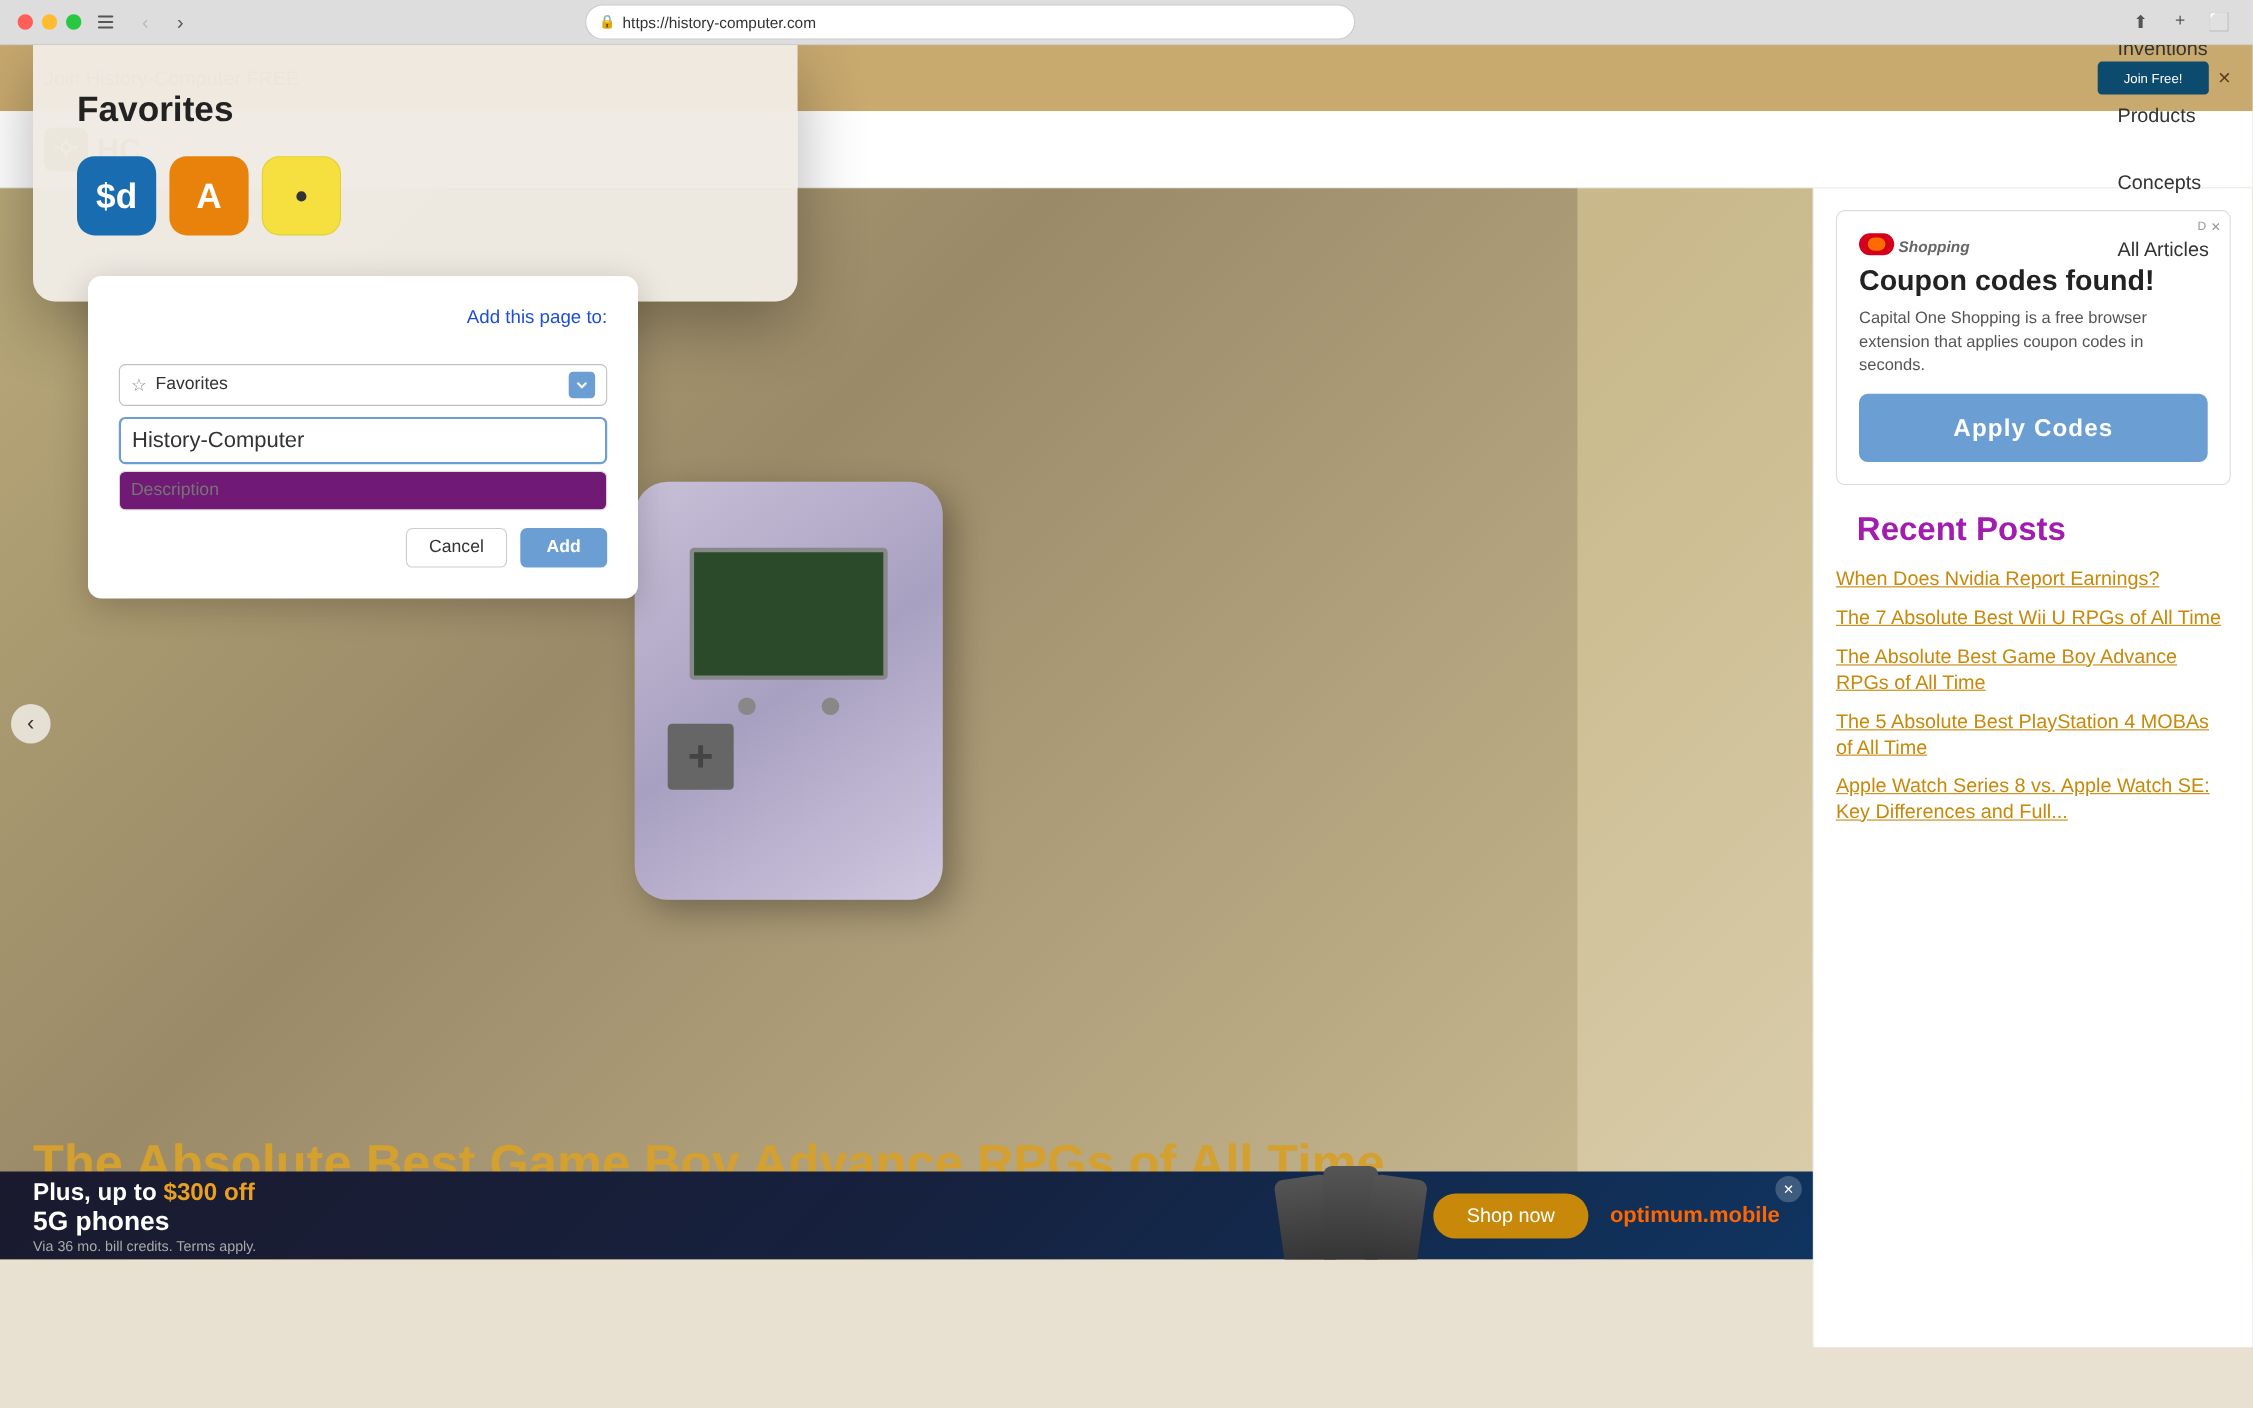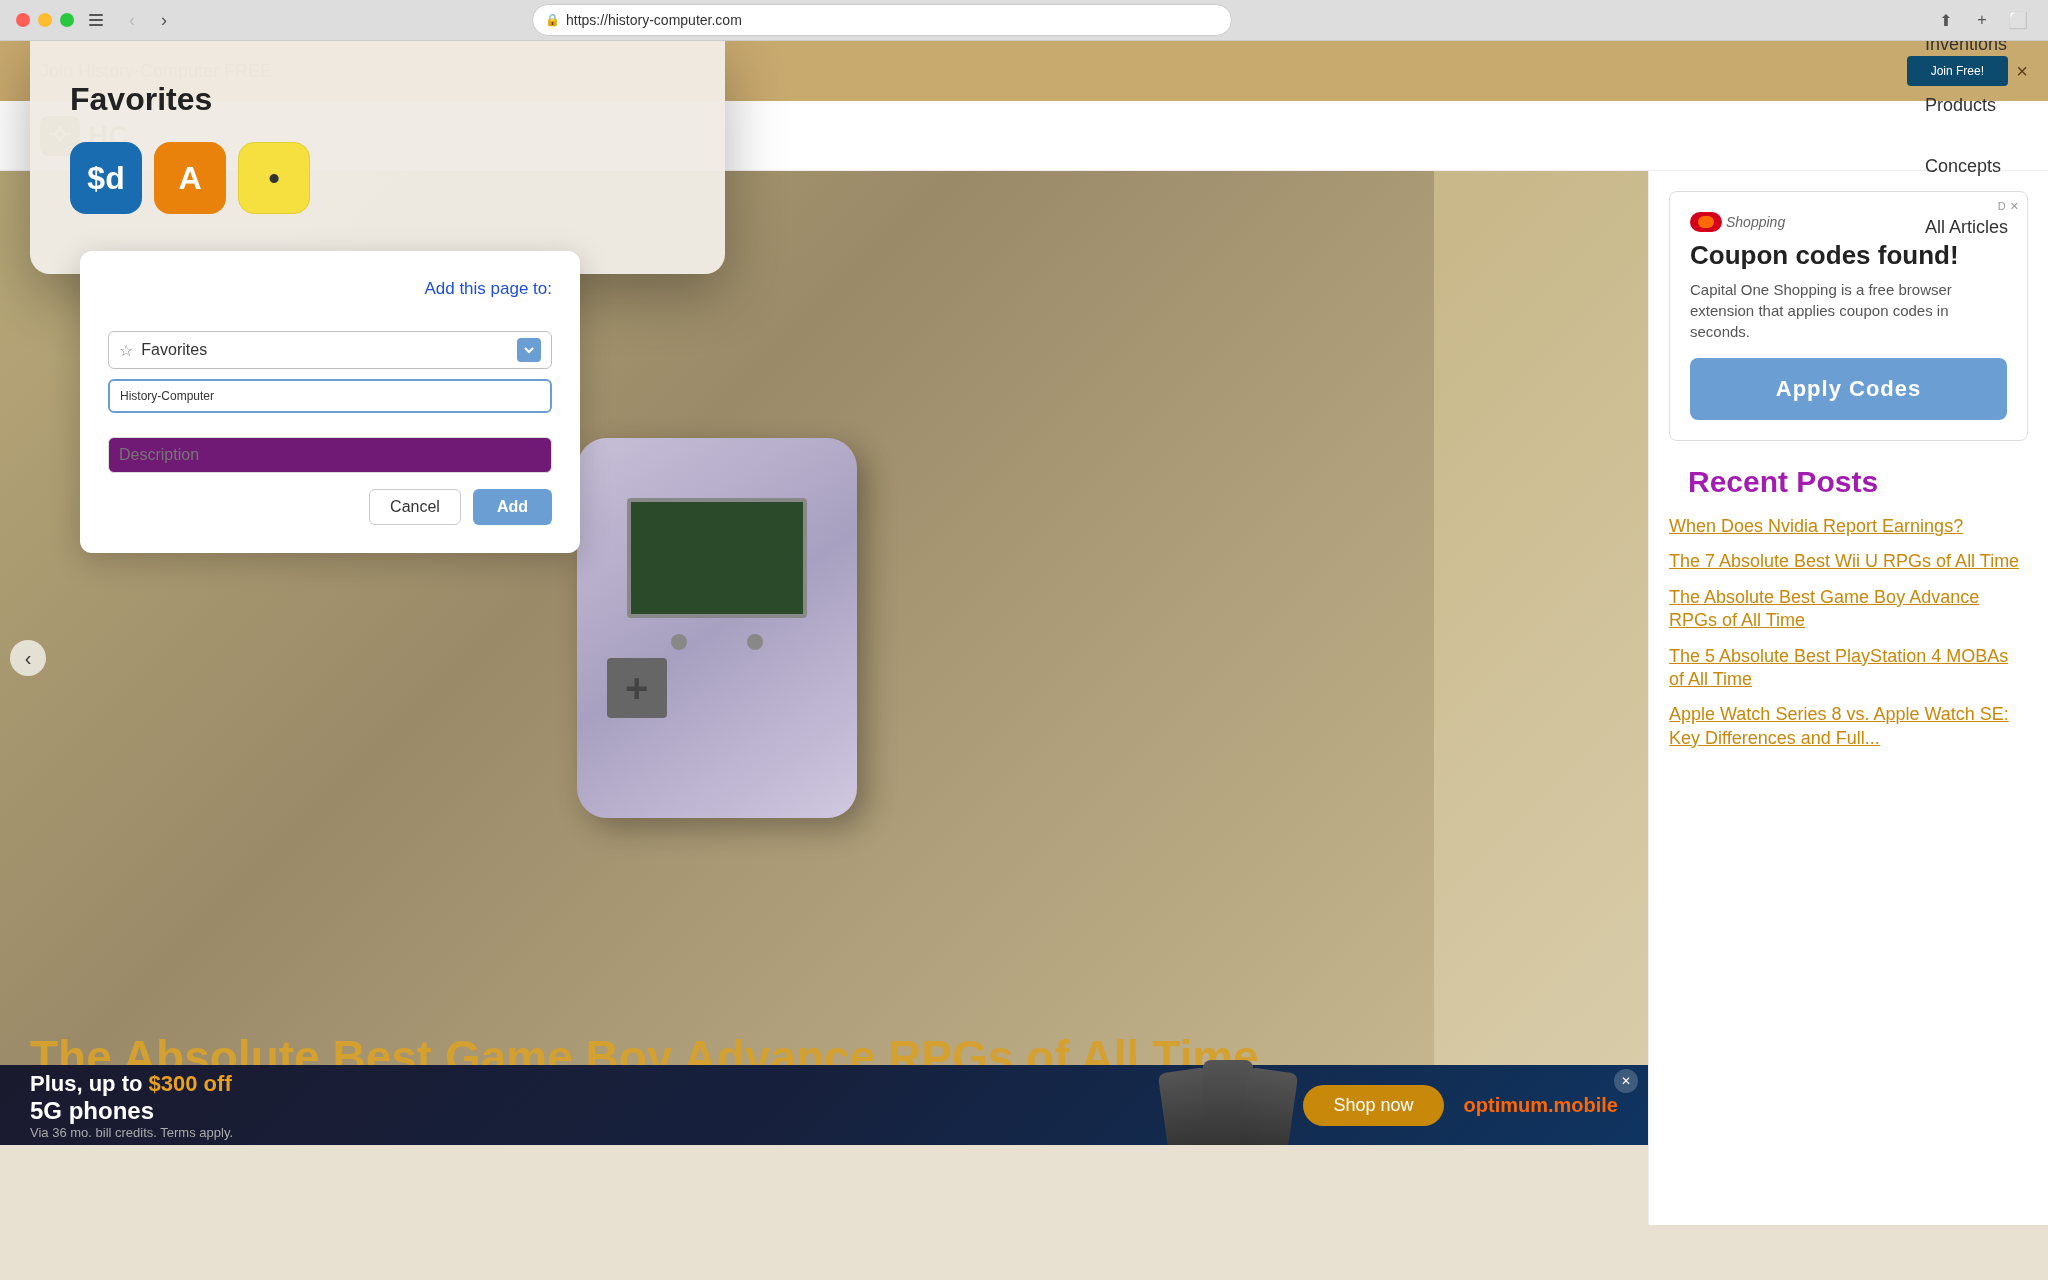--- a/index.html
+++ b/index.html
@@ -218,8 +218,9 @@
       display: flex; gap: 4px;
     }
     .capital-one-logo {
-      display: flex; align-items: center; gap: 4px;
+      display: flex; align-items: flex-end; gap: 4px;
       margin-bottom: 8px;
+      font-weight: bold;
     }
     .co-logo-circle {
       width: 32px; height: 20px;

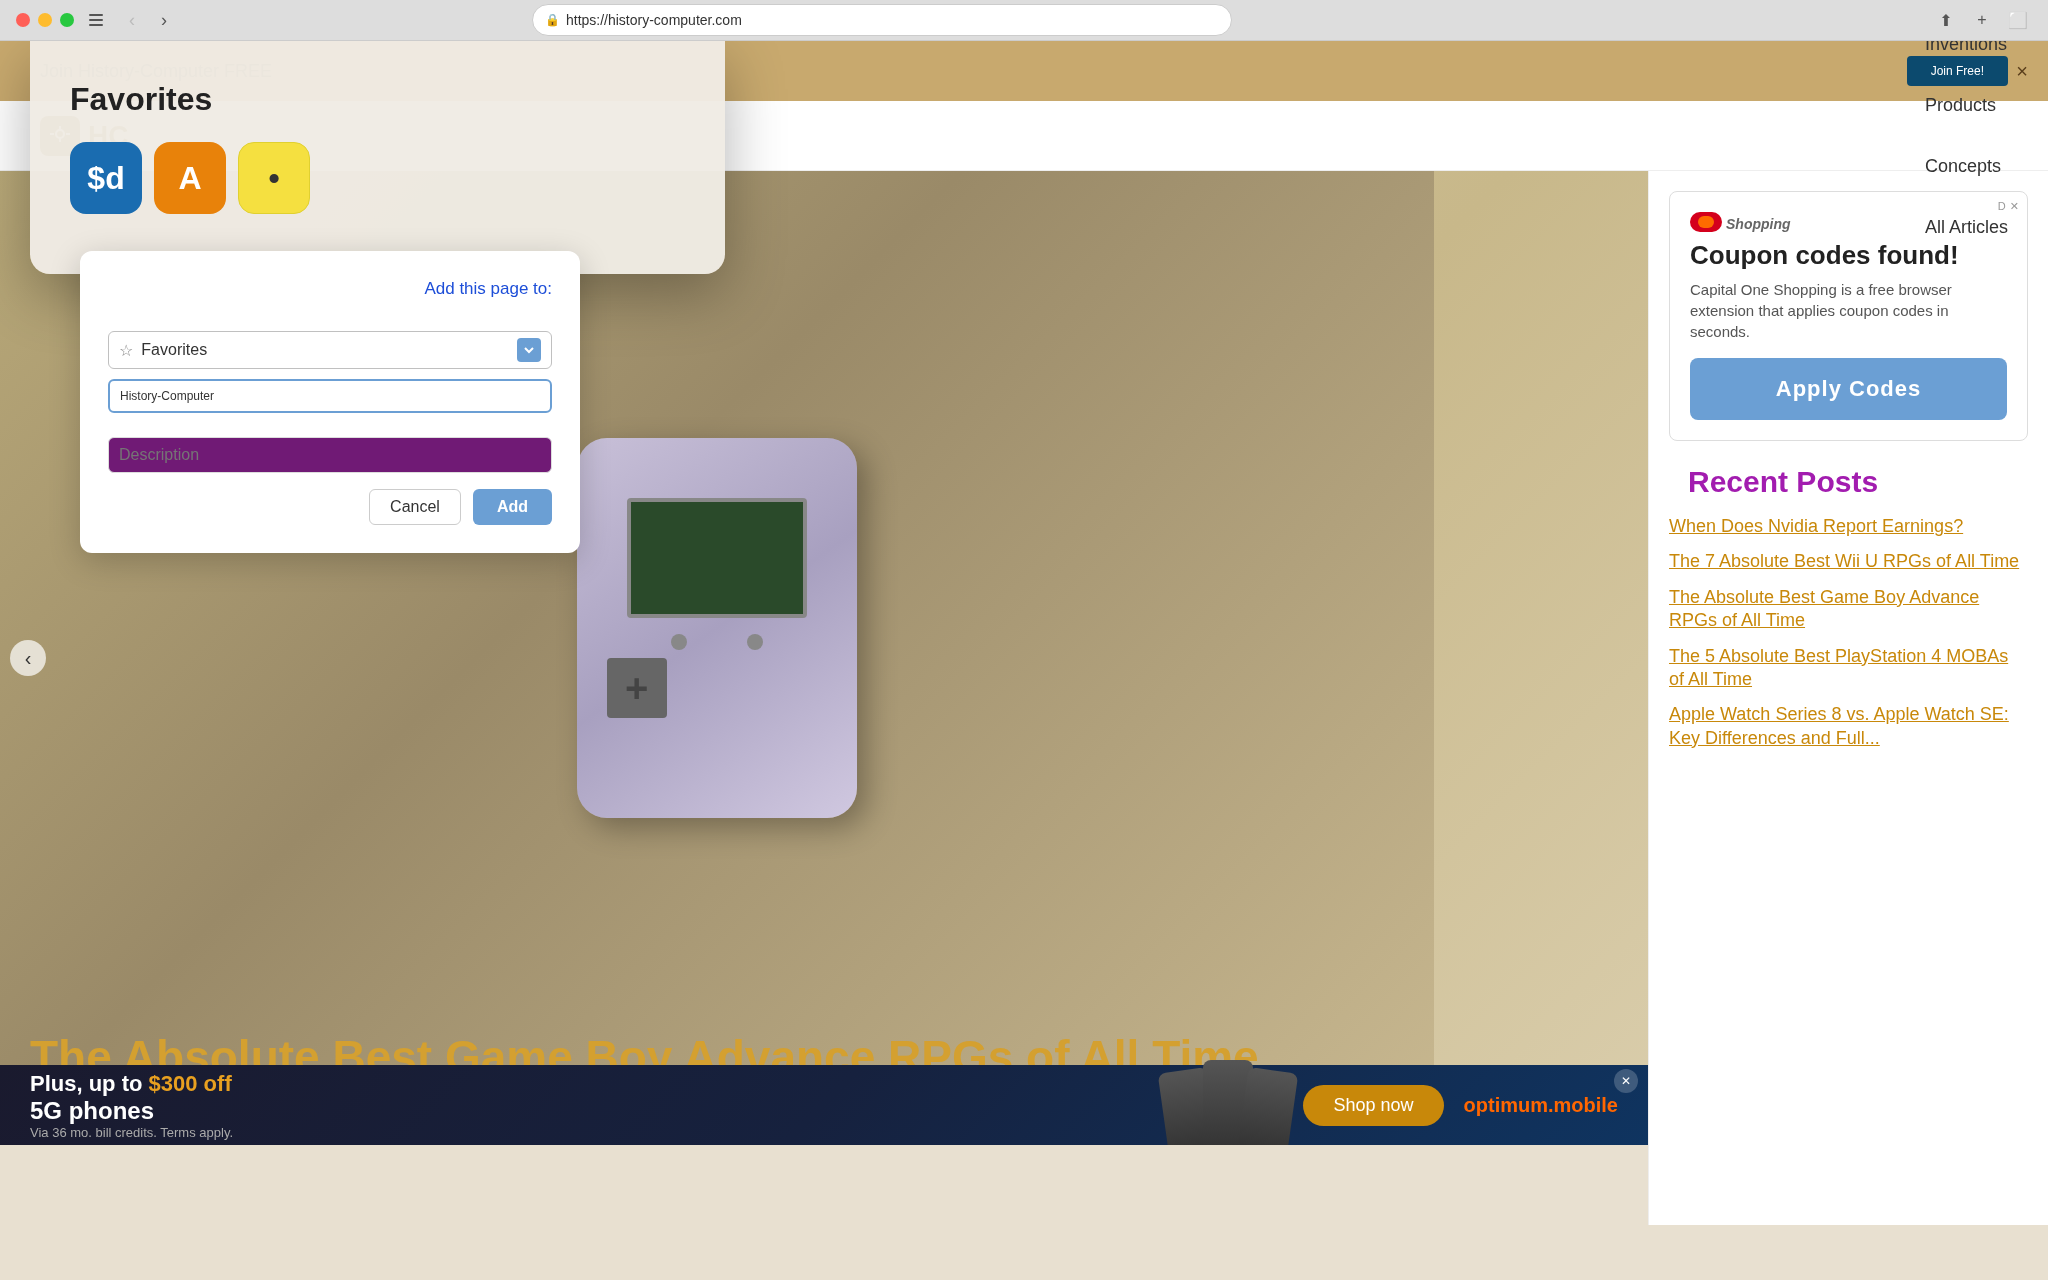--- a/index.html
+++ b/index.html
@@ -396,9 +396,9 @@
       border: 2px solid #6b9fd4;
       border-radius: 6px;
       padding: 8px 10px;
-      font-size: 12px; color: #333;
+      font-size: 20px; color: #333;
       outline: none;
-      margin-bottom: 24px;
+      margin-bottom: 6px;
       background: white;
     }
     .dialog-desc-input {

